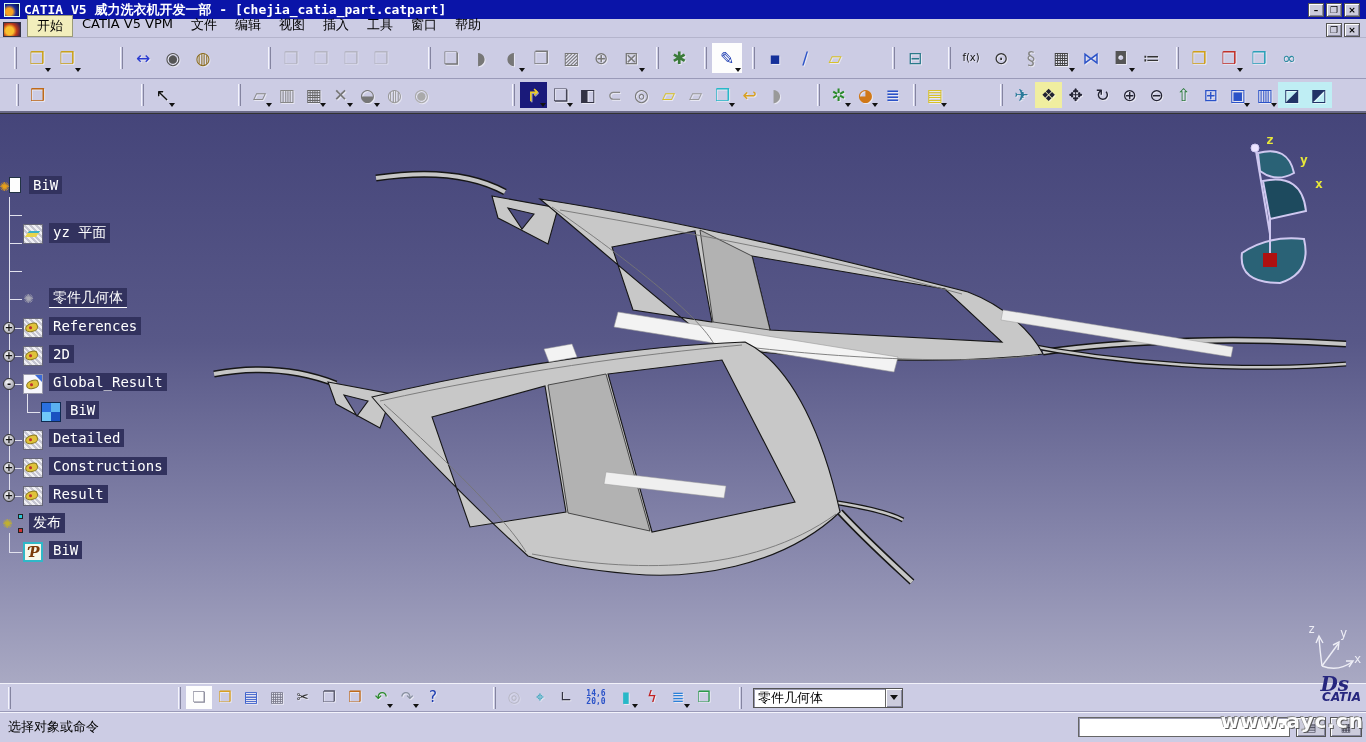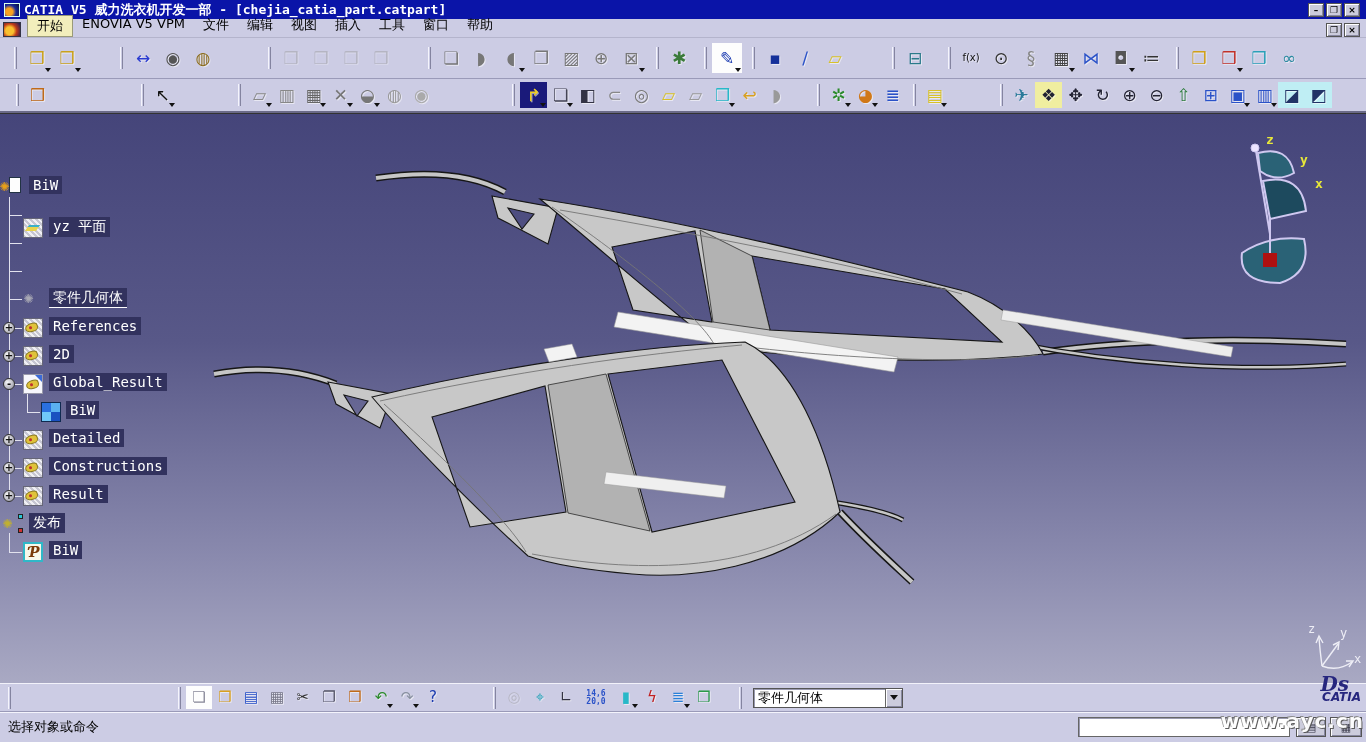--- a/index.html
+++ b/index.html
@@ -119,7 +119,7 @@
     <div class="childicon"></div>
     <div id="menuitems" style="display:flex">
         <span class="mitem hl">开始</span>
-        <span class="mitem">ENOVIA V5 VPM</span>
+        <span class="mitem">CATIA V5 VPM</span>
         <span class="mitem">文件</span>
         <span class="mitem">编辑</span>
         <span class="mitem">视图</span>

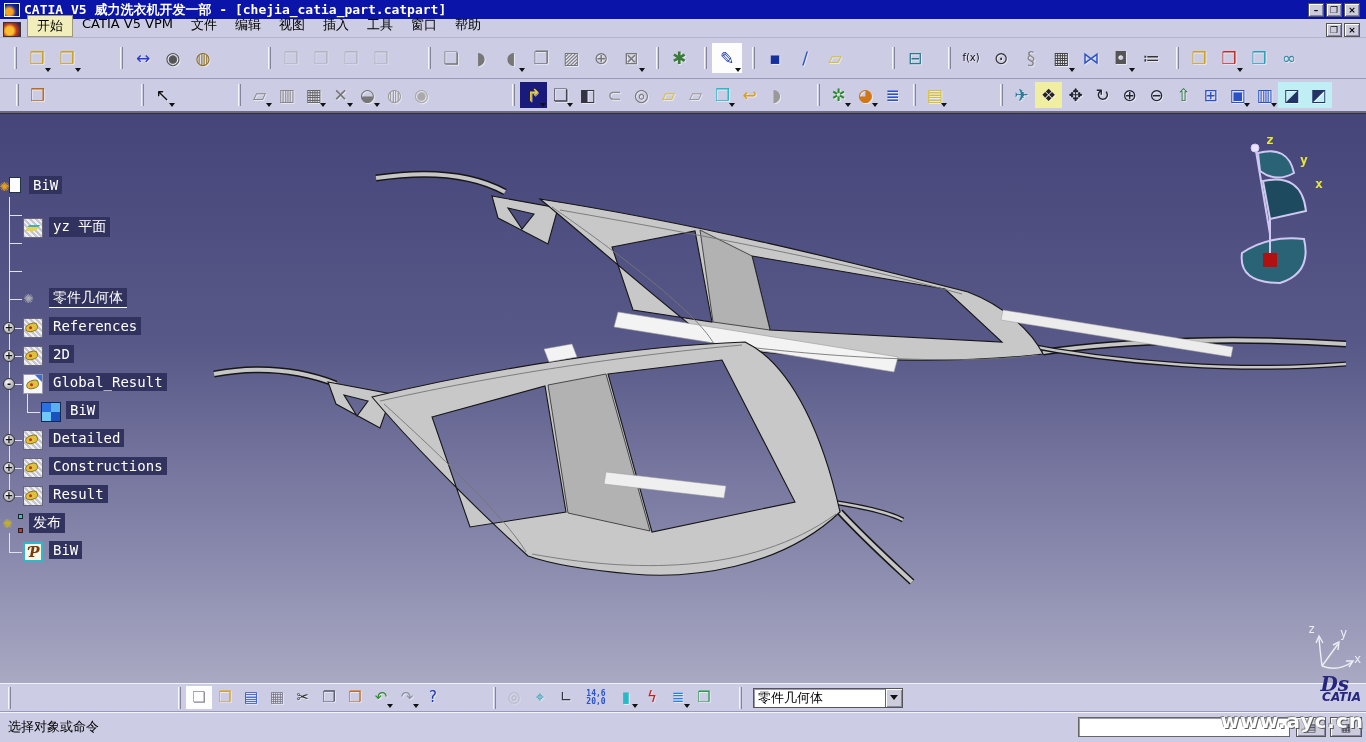--- a/index.html
+++ b/index.html
@@ -485,7 +485,7 @@
           </div>
           <span class="tlabel" style="left: 29px;">BiW</span>
         </div>
-        <div class="trow" style="top: 100px;">
+        <div class="trow" style="top: 106px;">
           <div class="ti ti-plane" style="left: 23px;">
             <span class="hatch"></span>
             <span class="pp"></span>

